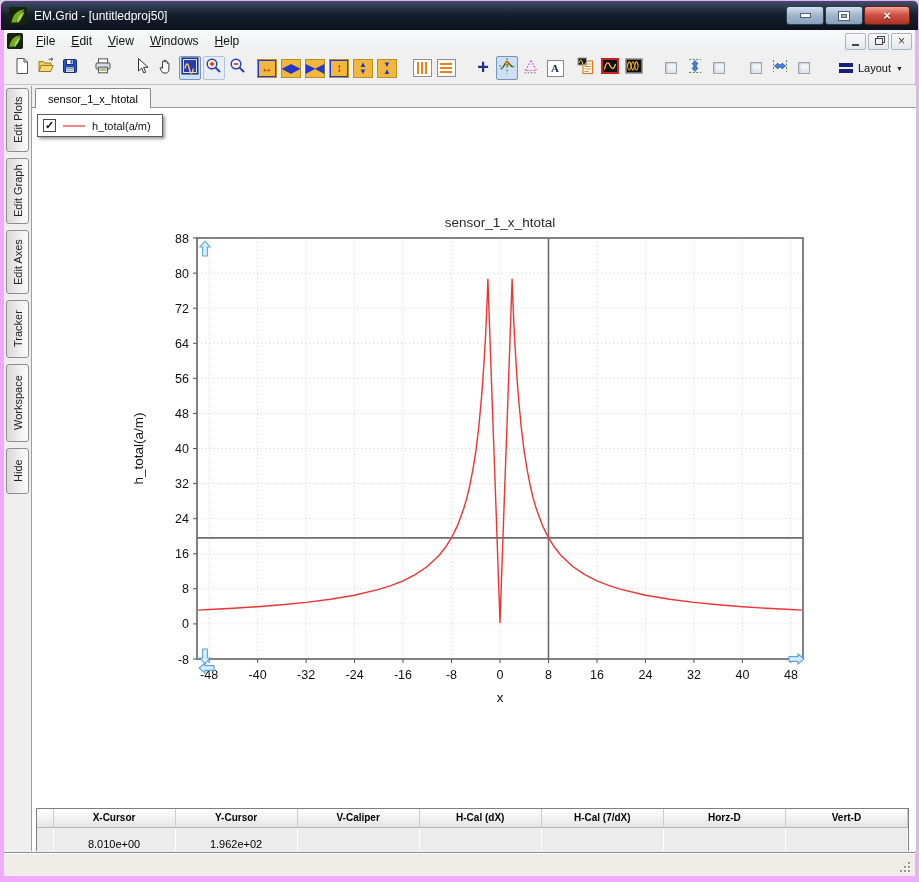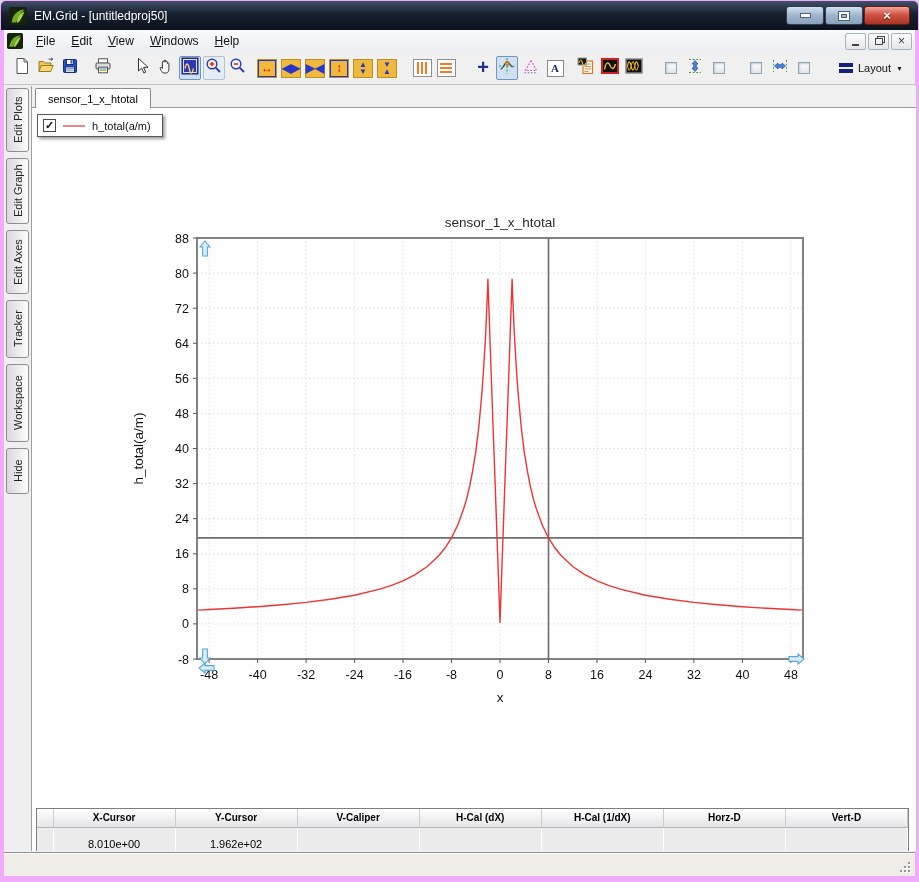--- a/index.html
+++ b/index.html
@@ -434,7 +434,7 @@
                     <th>Y-Cursor</th>
                     <th>V-Caliper</th>
                     <th>H-Cal (dX)</th>
-                    <th>H-Cal (1/dX)</th>
+                    <th>H-Cal (7/dX)</th>
                     <th>Horz-D</th>
                     <th>Vert-D</th>
                   </tr>

